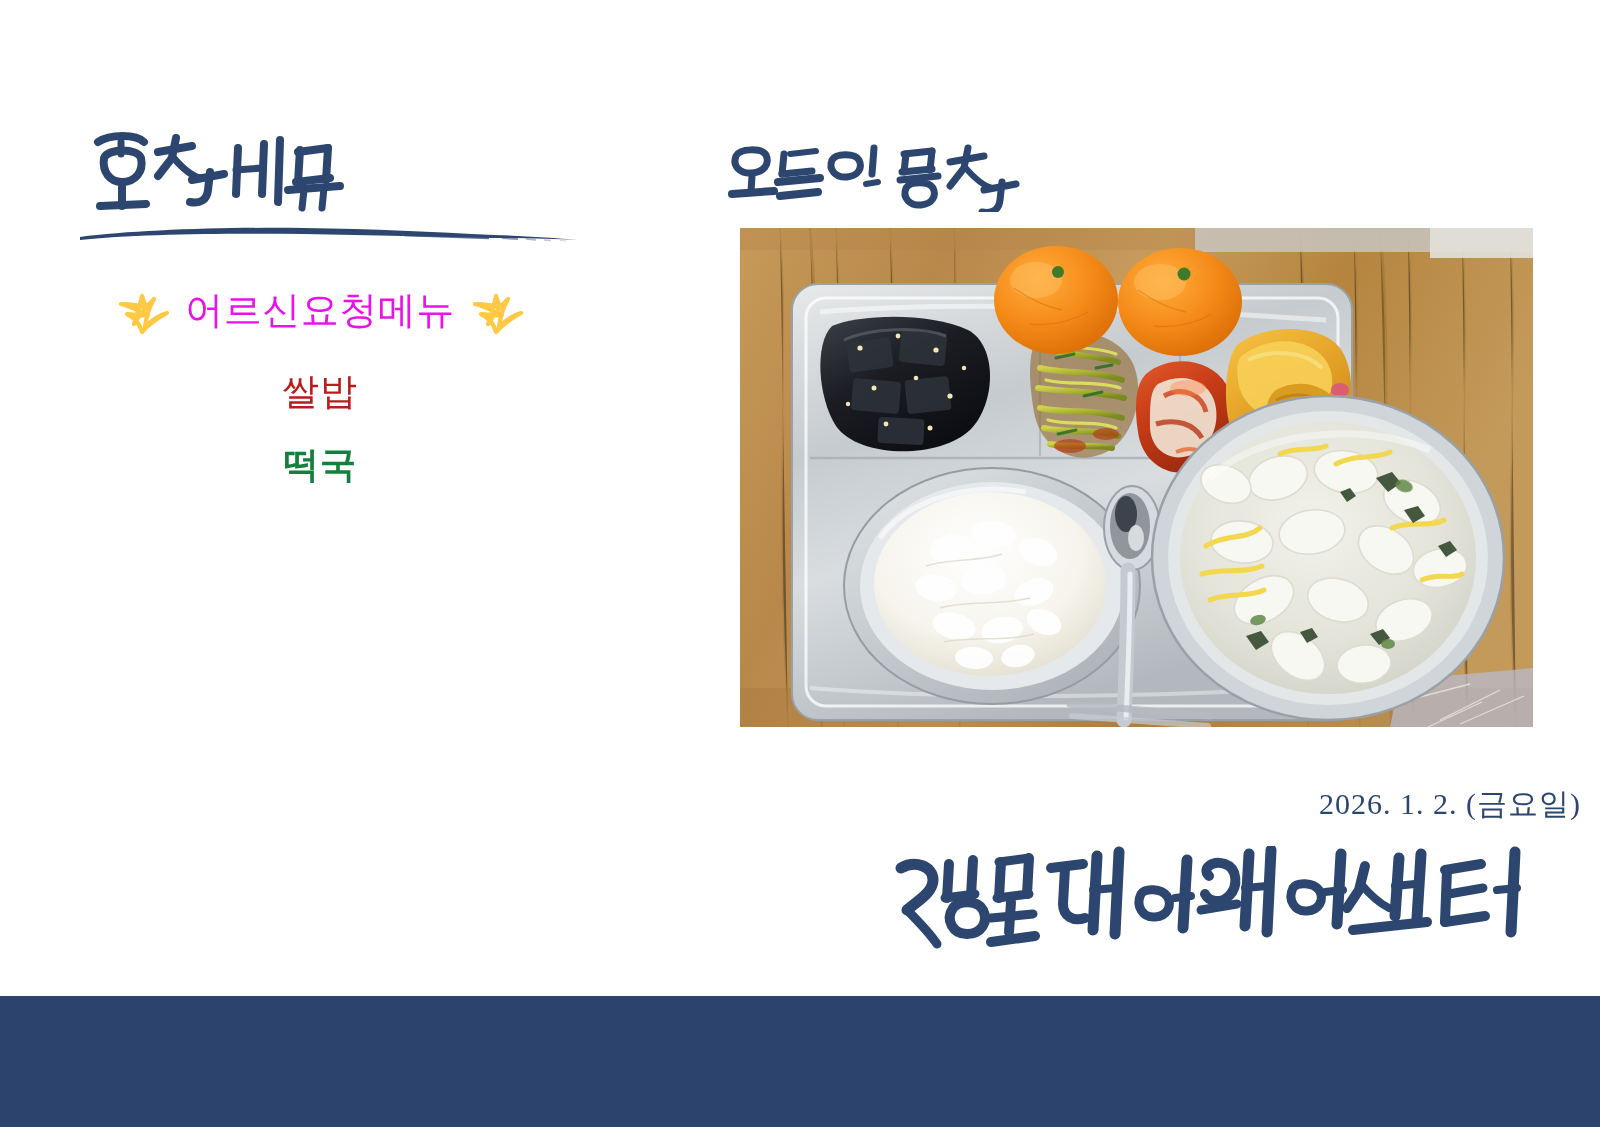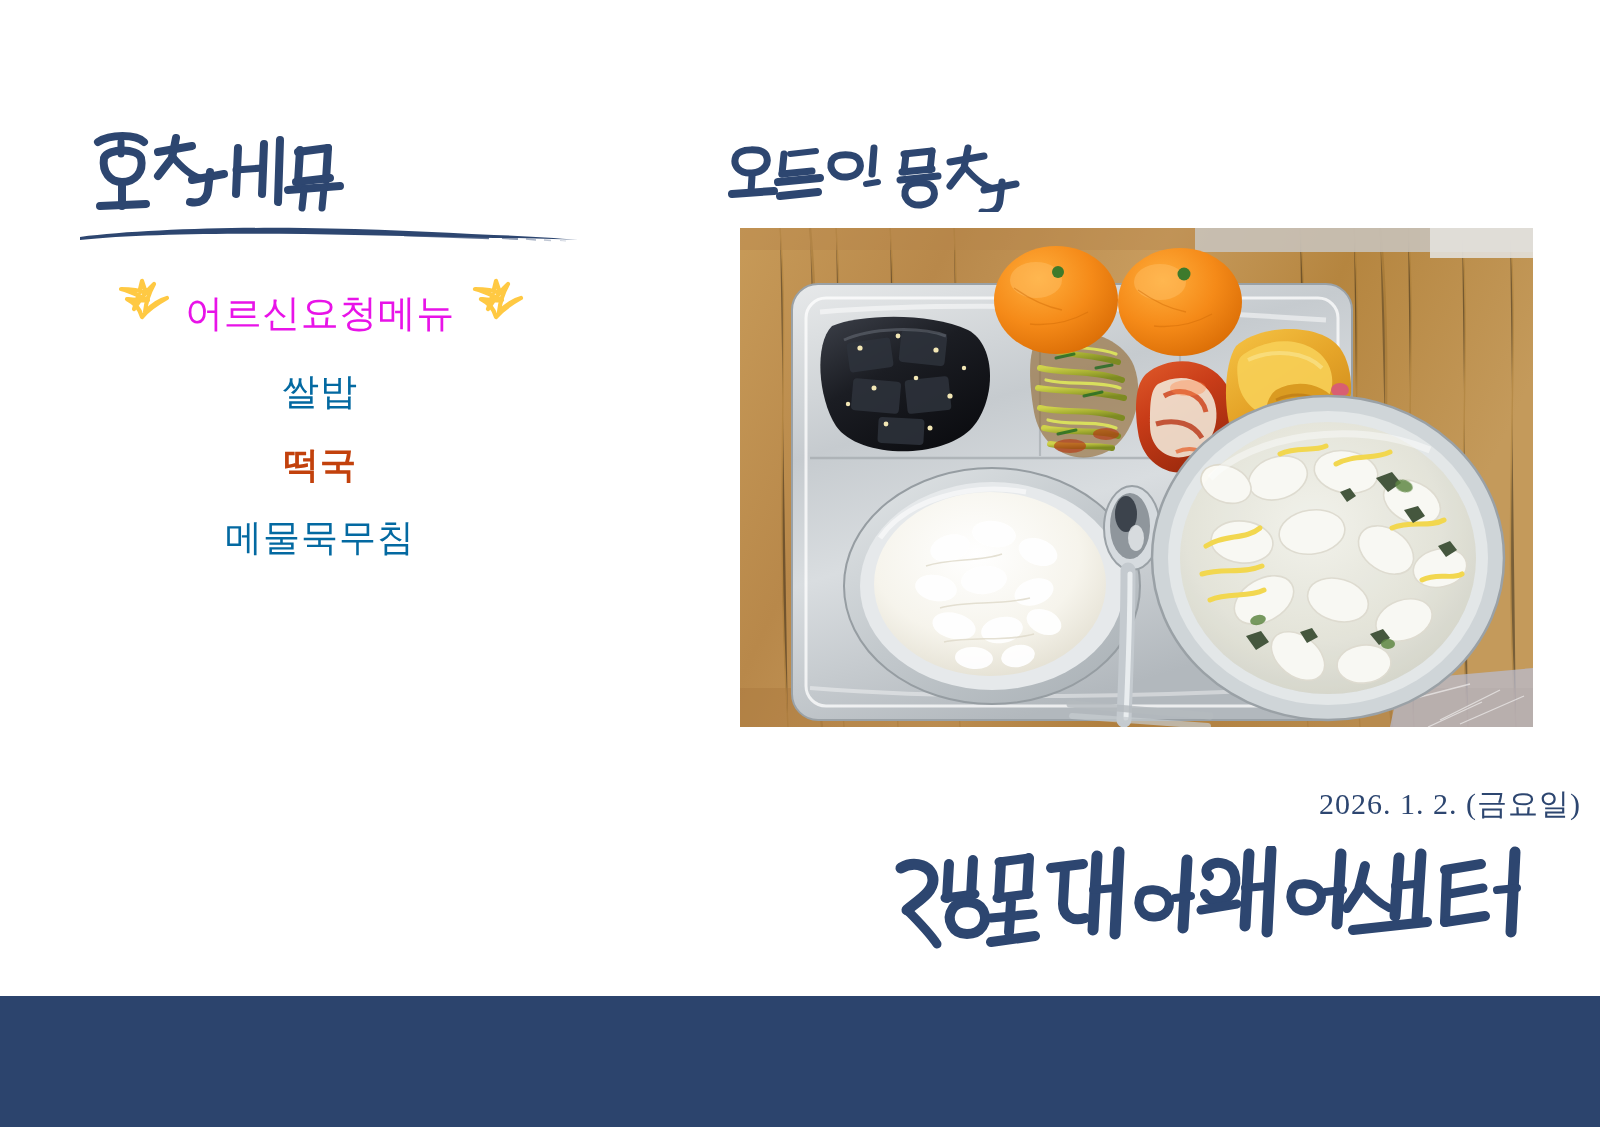--- a/index.html
+++ b/index.html
@@ -43,11 +43,11 @@
   .request-row {
     position: absolute;
     left: 60px;
-    top: 270px;
+    top: 291px;
     width: 520px;
     height: 62px;
     display: flex;
-    align-items: flex-end;
+    align-items: flex-start;
     justify-content: center;
     gap: 20px;
   }

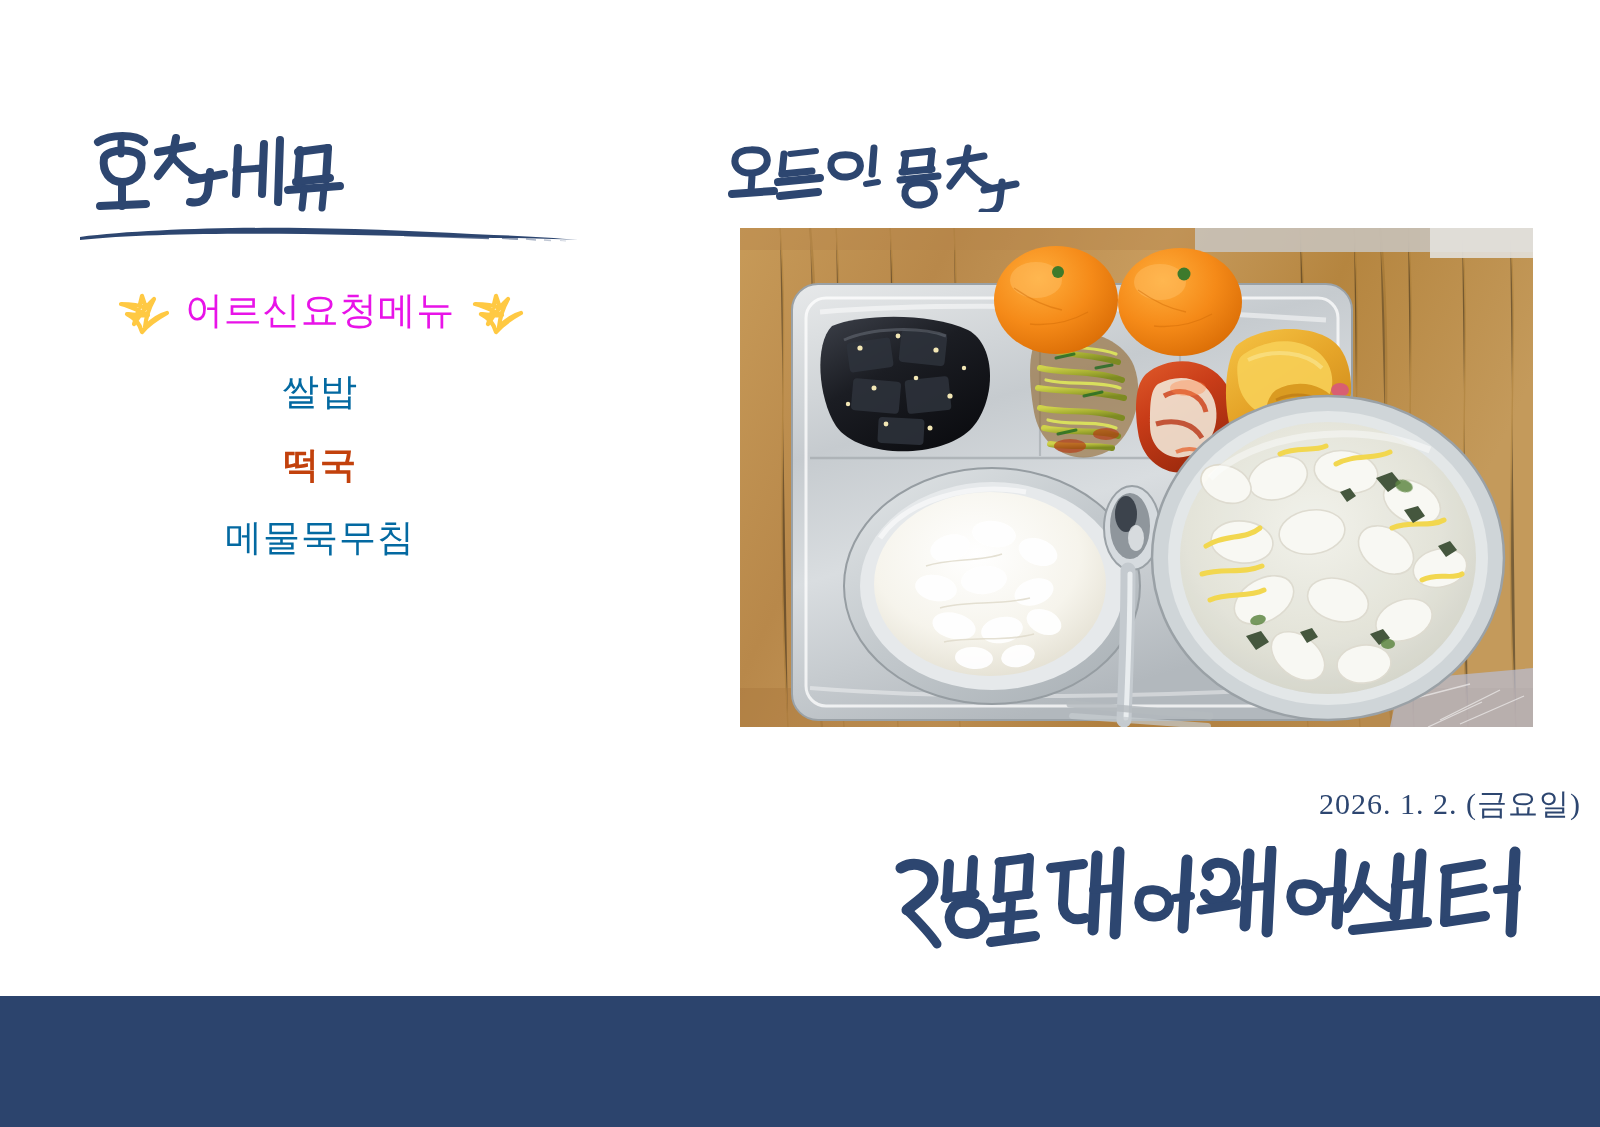--- a/index.html
+++ b/index.html
@@ -82,7 +82,7 @@
     font-family: "Liberation Serif", serif;
     font-size: 37px;
     font-weight: 400;
-    color: #0369a1;
+    color: #b91c1c;
     line-height: 1;
     height: 73px;
     display: flex;

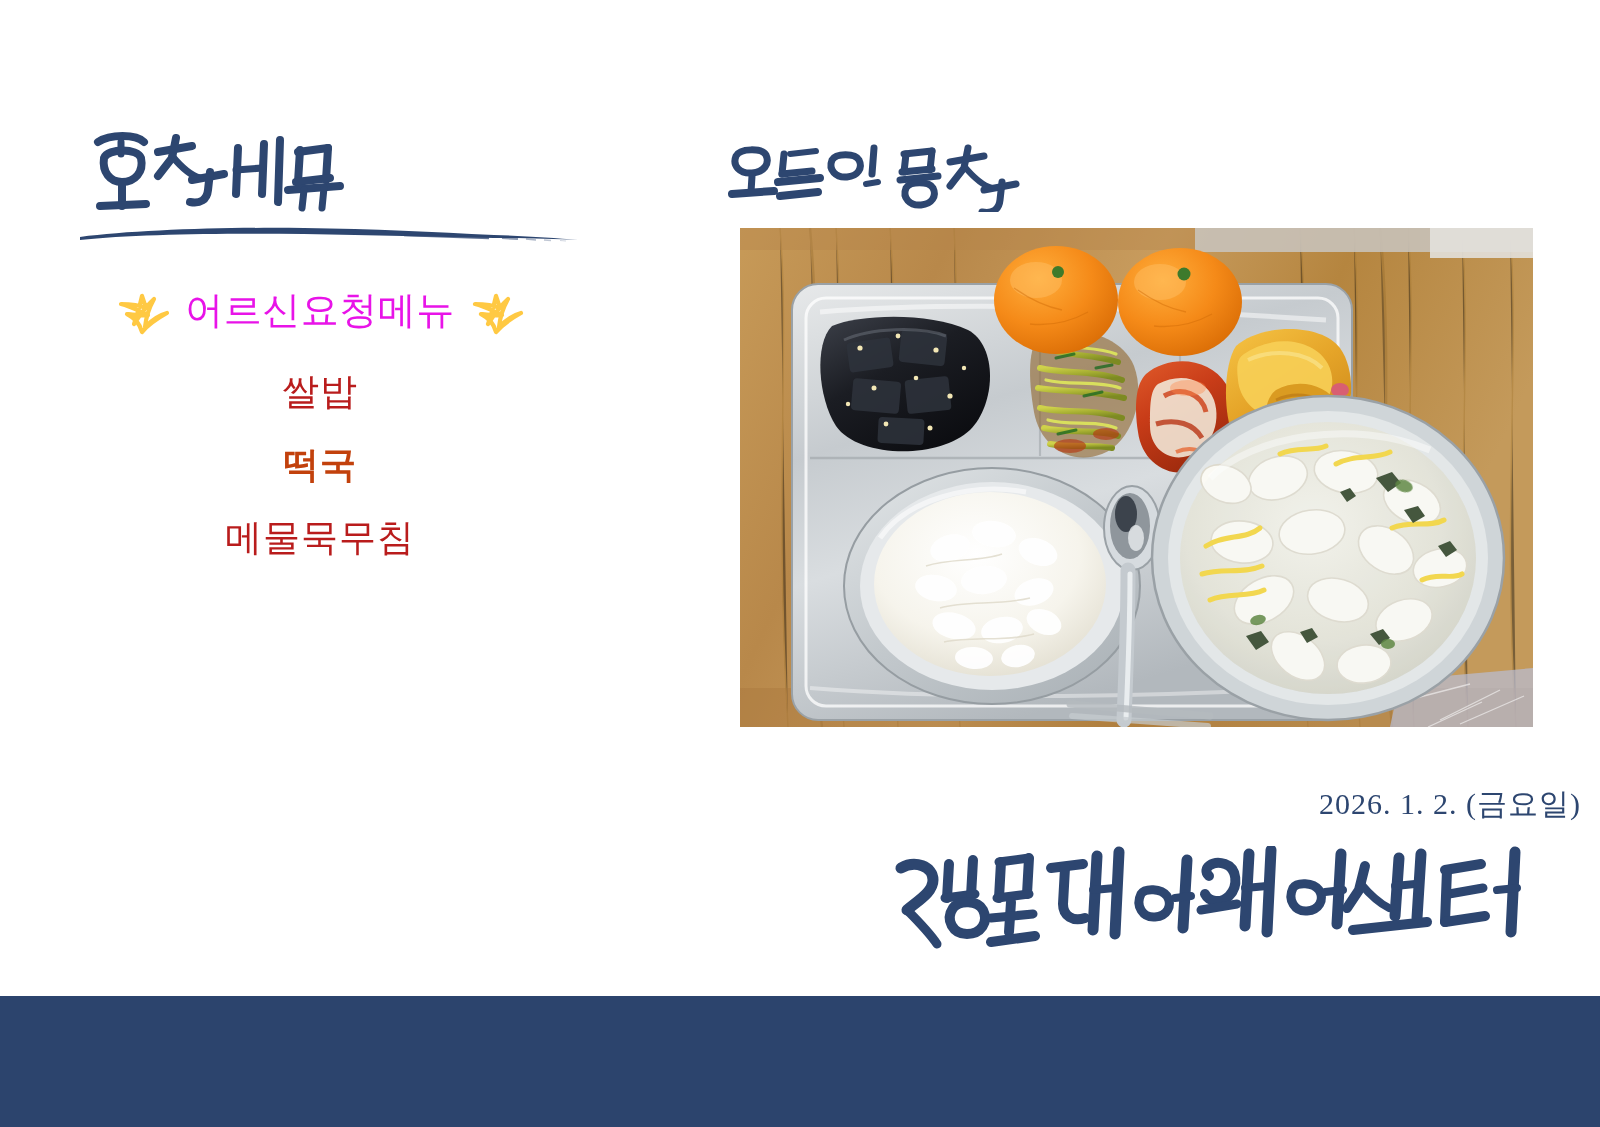--- a/index.html
+++ b/index.html
@@ -91,7 +91,7 @@
     letter-spacing: 1px;
   }
   .menu-item.highlight {
-    color: #c2410c;
+    color: #15803d;
     font-weight: 700;
     font-size: 36px;
   }

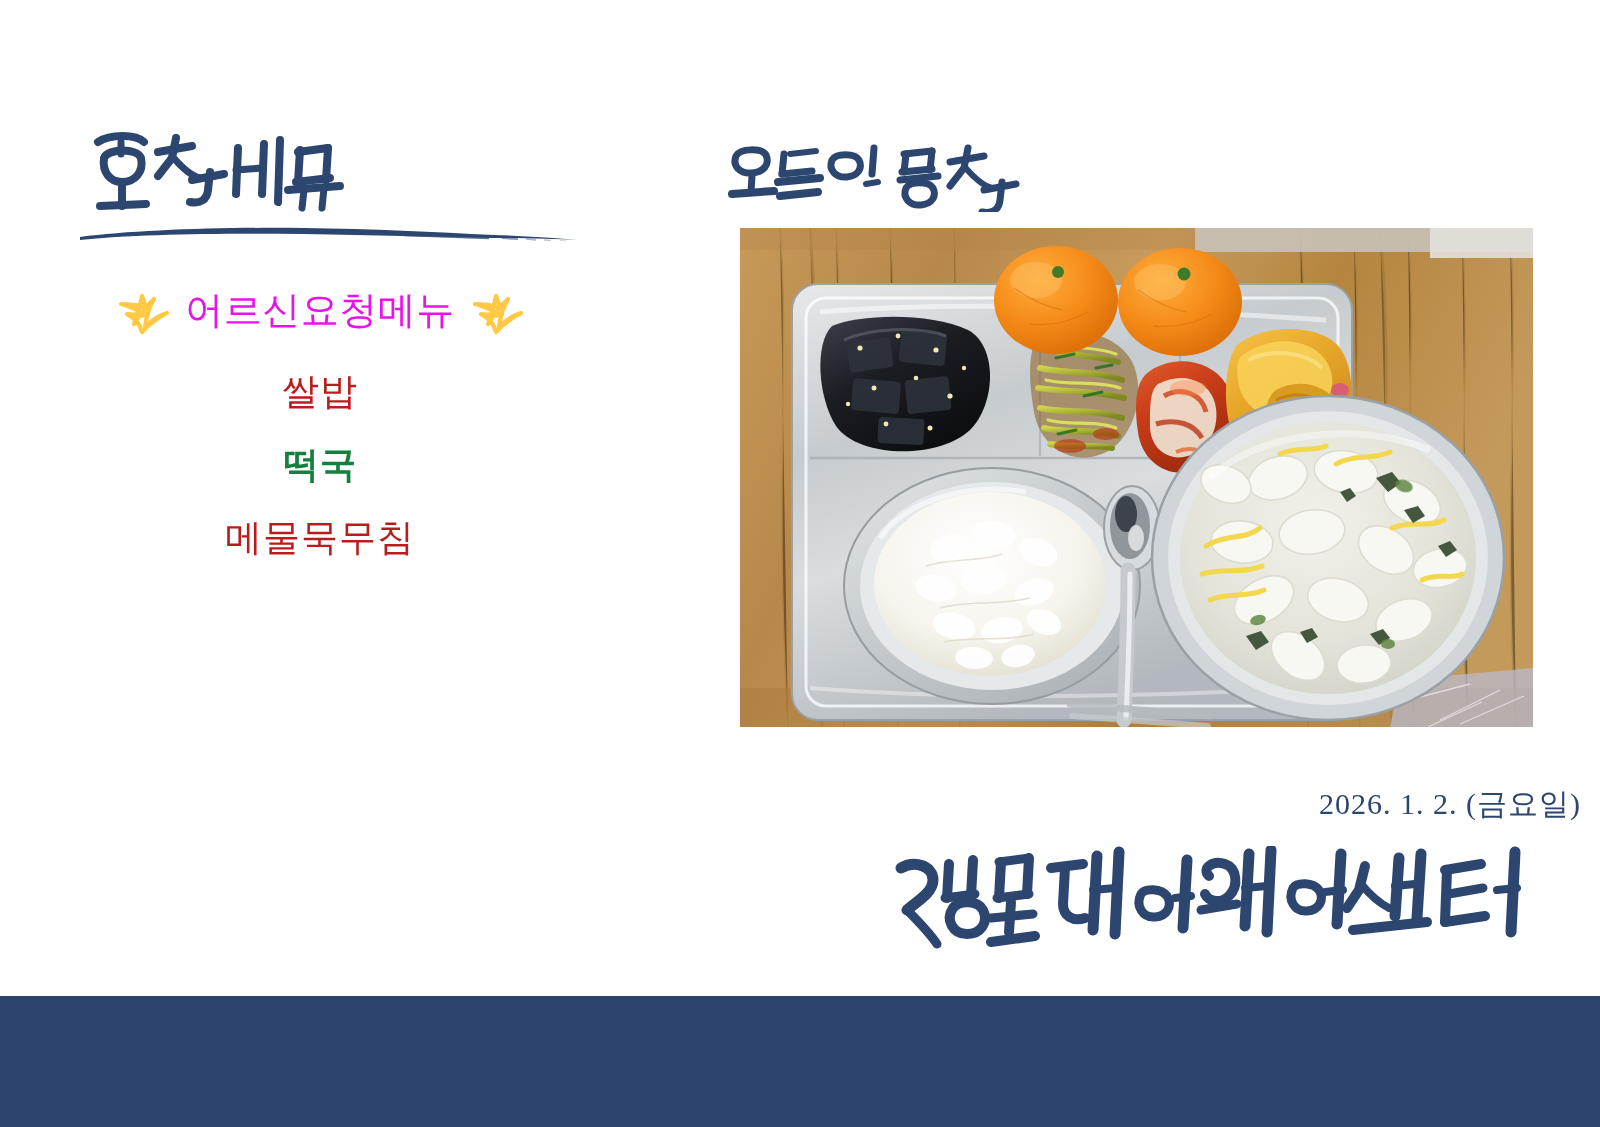--- a/index.html
+++ b/index.html
@@ -224,7 +224,6 @@
   <div class="menu-list">
     <div class="menu-item">쌀밥</div>
     <div class="menu-item highlight">떡국</div>
-    <div class="menu-item">메물묵무침</div>
   </div>
 
   <div class="photo-title" role="img" aria-label="오늘의 음식">

